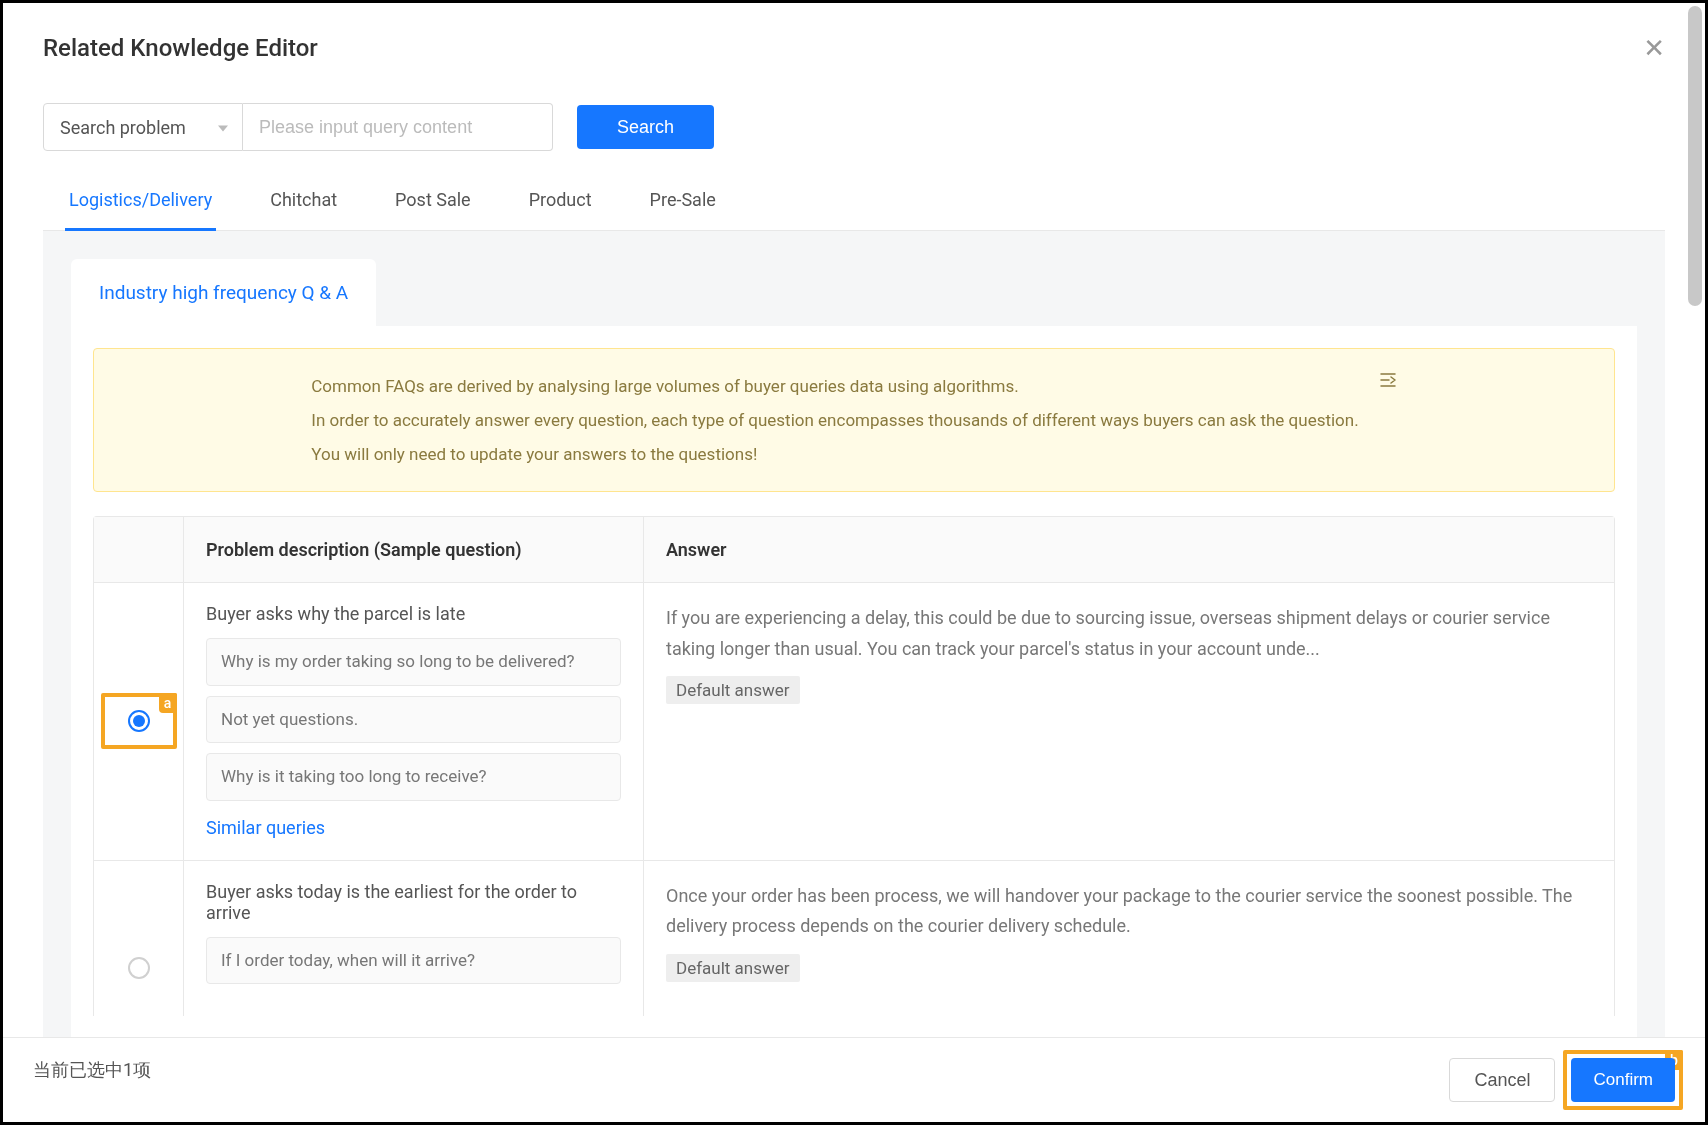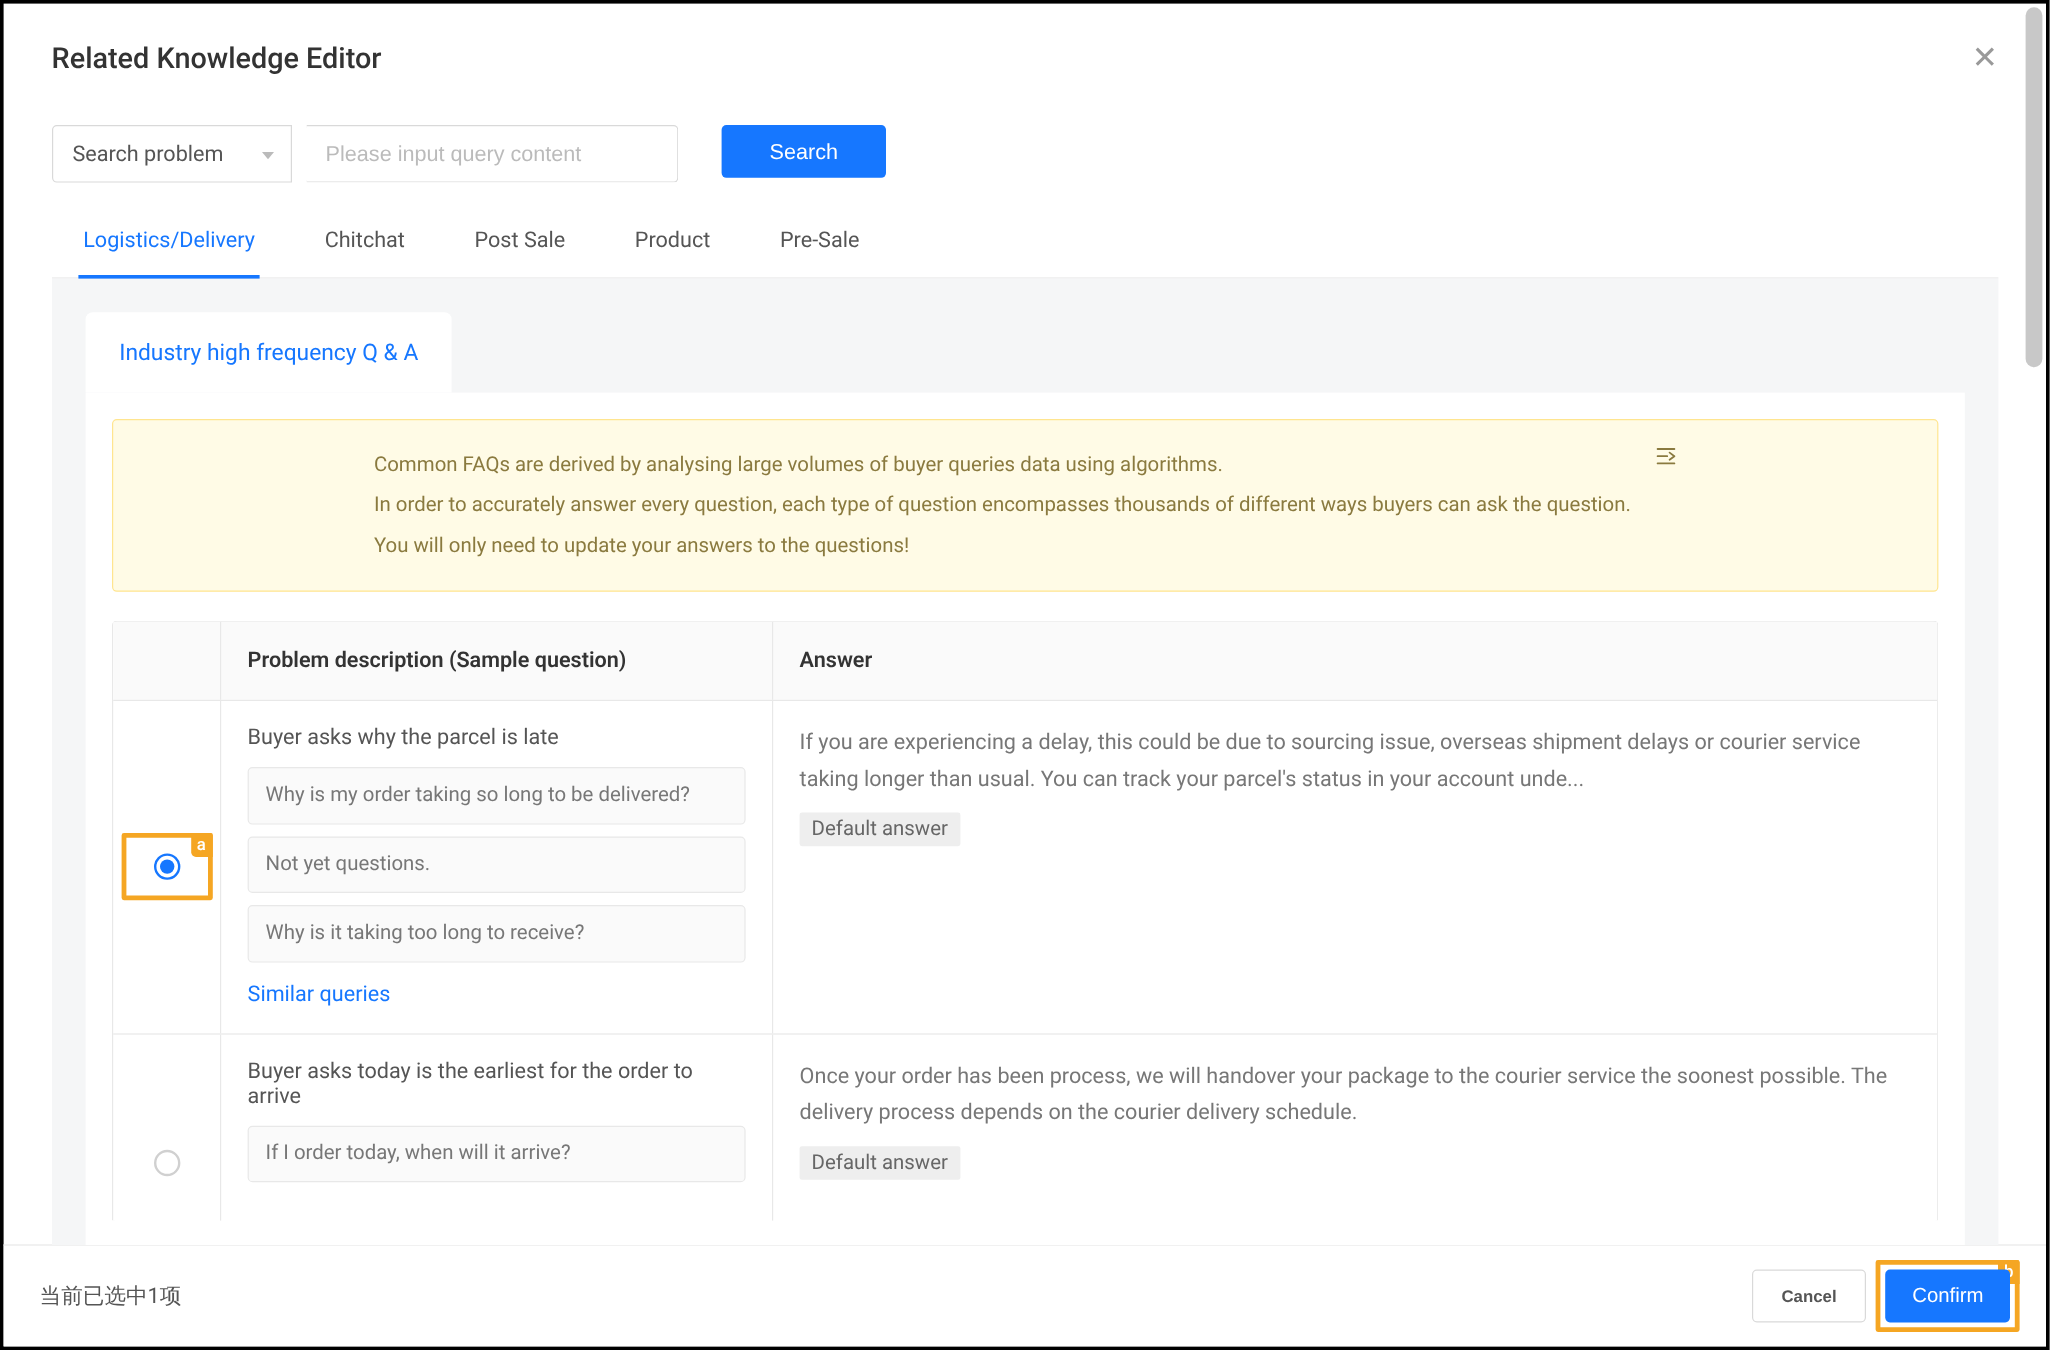--- a/index.html
+++ b/index.html
@@ -52,10 +52,10 @@
     }
     .search-row {
       display: flex;
-      gap: 12px;
+      gap: 0;
       margin-top: 20px;
       margin-bottom: 8px;
-      align-items: flex-start;
+      align-items: center;
     }
     .search-select {
       border: 1px solid #d9d9d9;

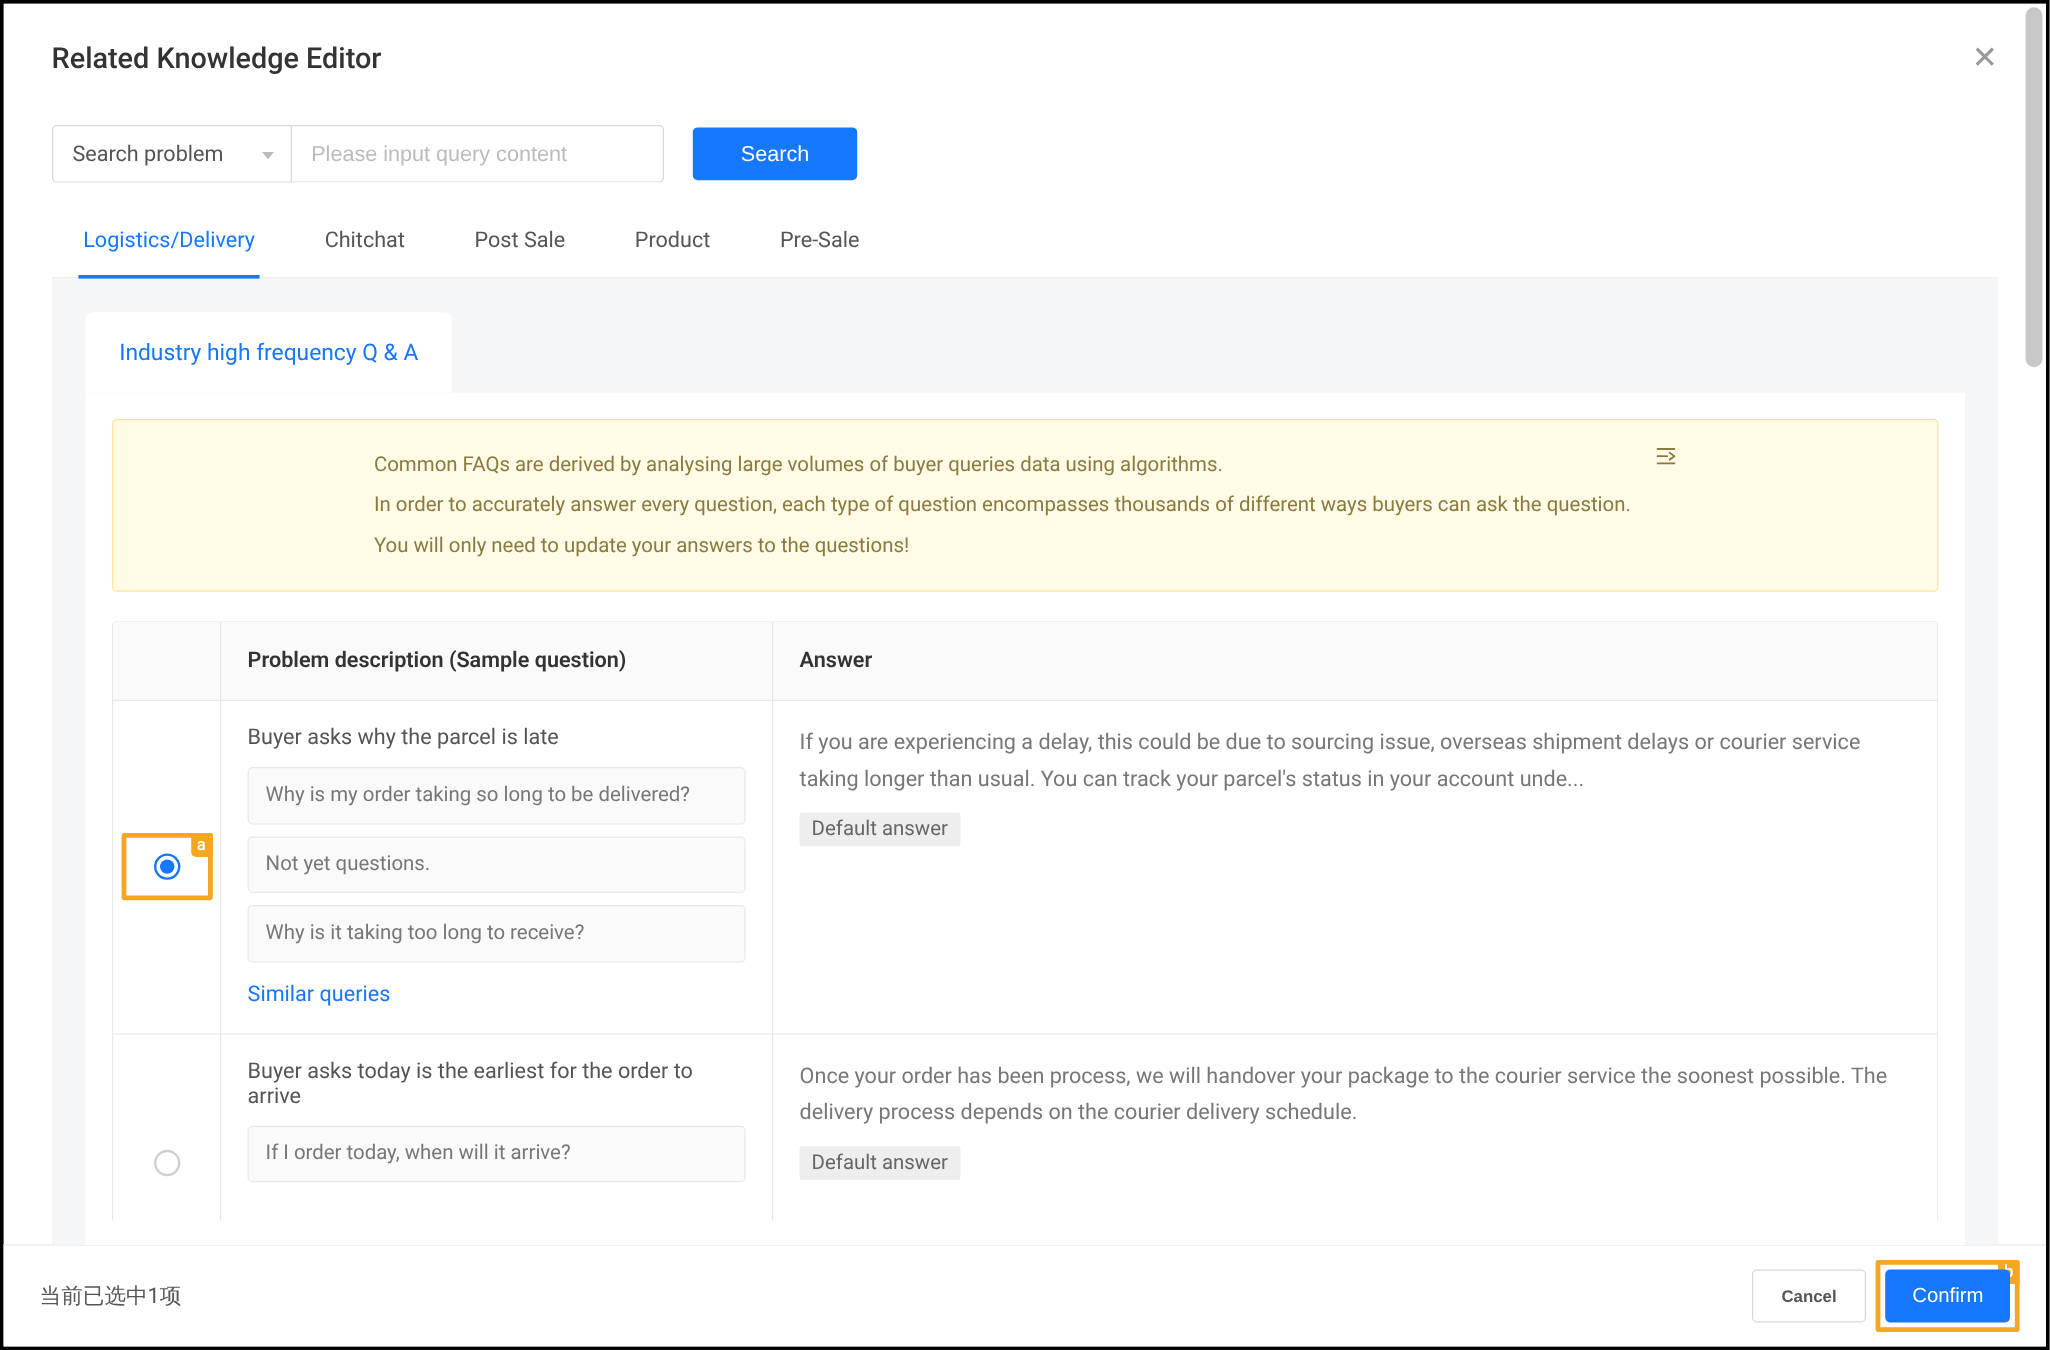--- a/index.html
+++ b/index.html
@@ -303,7 +303,6 @@
       padding: 20px 30px;
       display: flex;
       justify-content: space-between;
-      align-items: center;
       background: #fff;
       position: relative;
     }

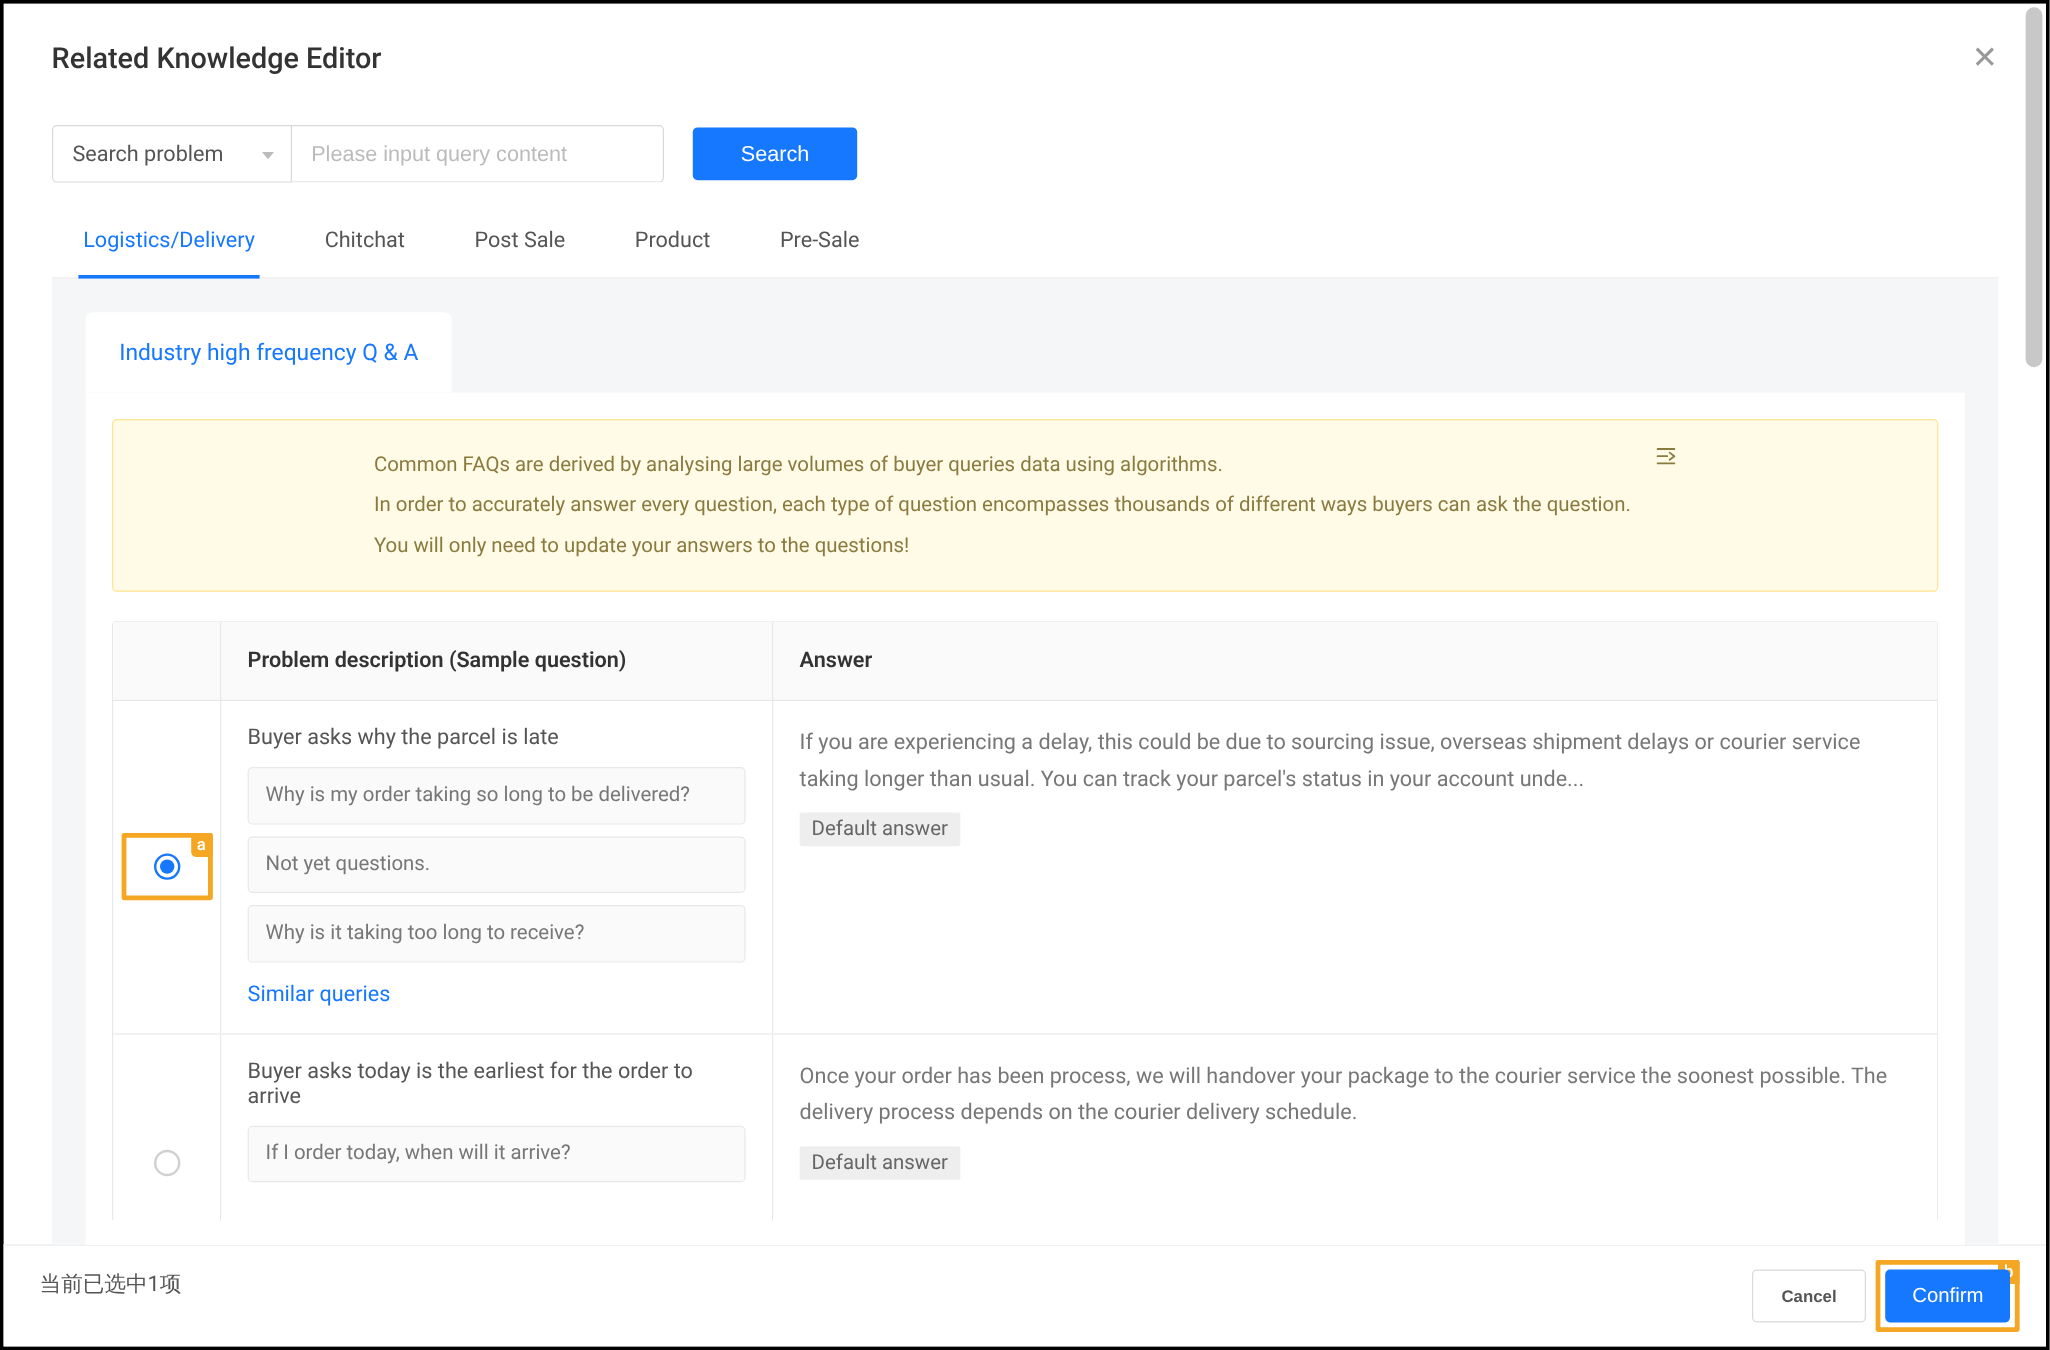--- a/index.html
+++ b/index.html
@@ -321,10 +321,9 @@
       border-radius: 4px;
       padding: 0 24px;
       height: 44px;
-      font-size: 14px;
+      font-size: 18px;
       color: #555;
       cursor: pointer;
-      font-weight: bold;
     }
     .btn-confirm {
       background: #1677ff;

